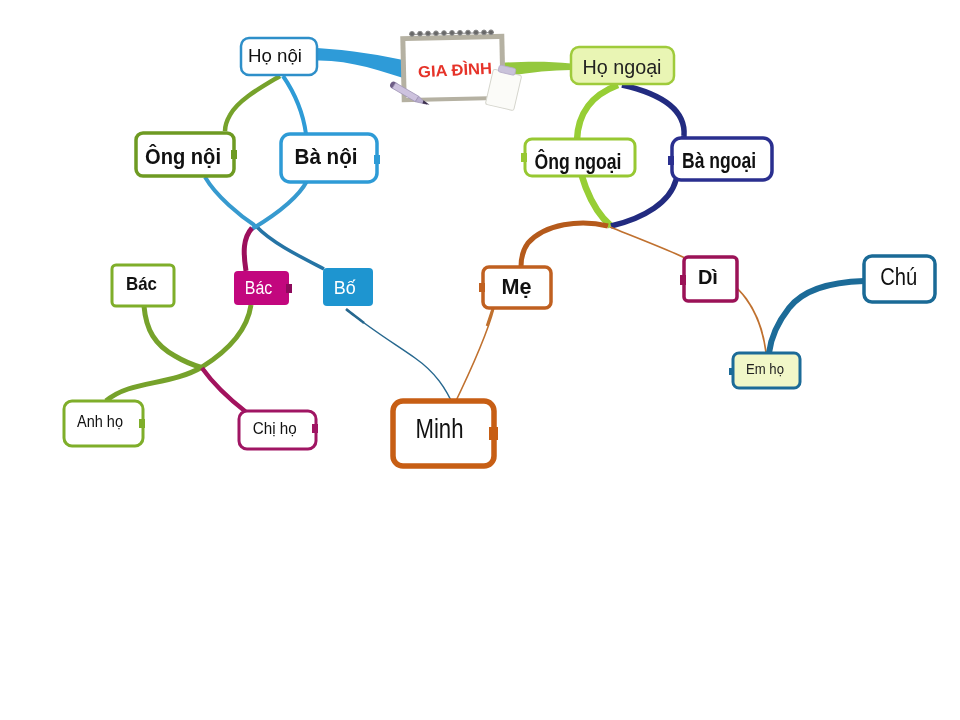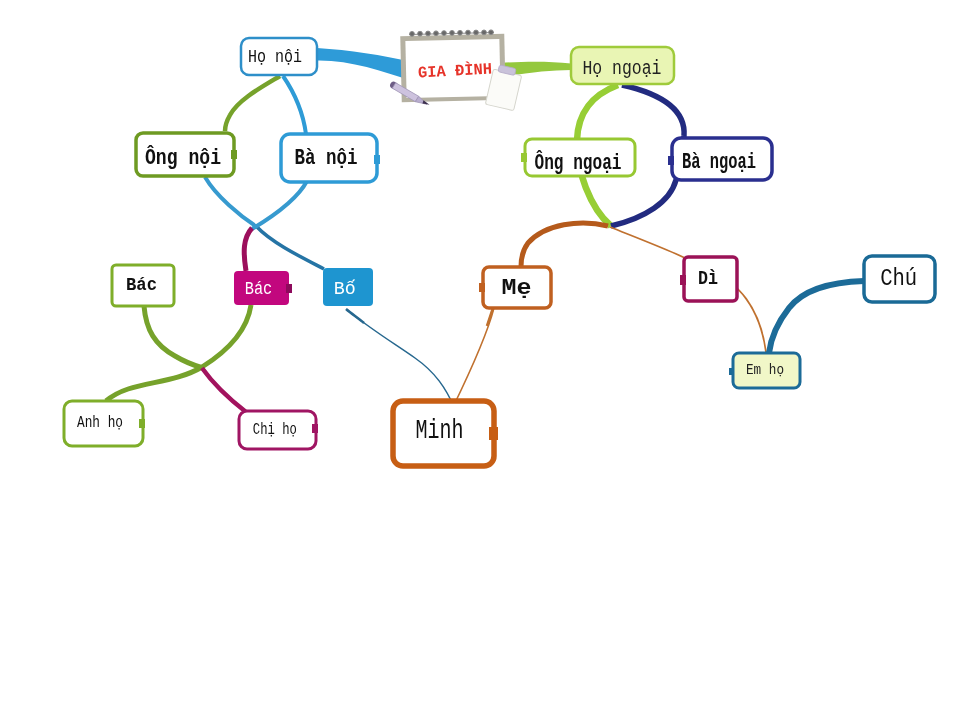--- a/index.html
+++ b/index.html
@@ -4,7 +4,7 @@
 <style>
 html,body{margin:0;padding:0;background:#fff;}
 #stage{position:relative;width:960px;height:720px;background:#ffffff;overflow:hidden;
-  font-family:Liberation Mono, monospace;}
+  font-family:Liberation Sans, sans-serif;}
 svg{position:absolute;left:0;top:0;filter:blur(0.3px);}
 </style>
 </head>

